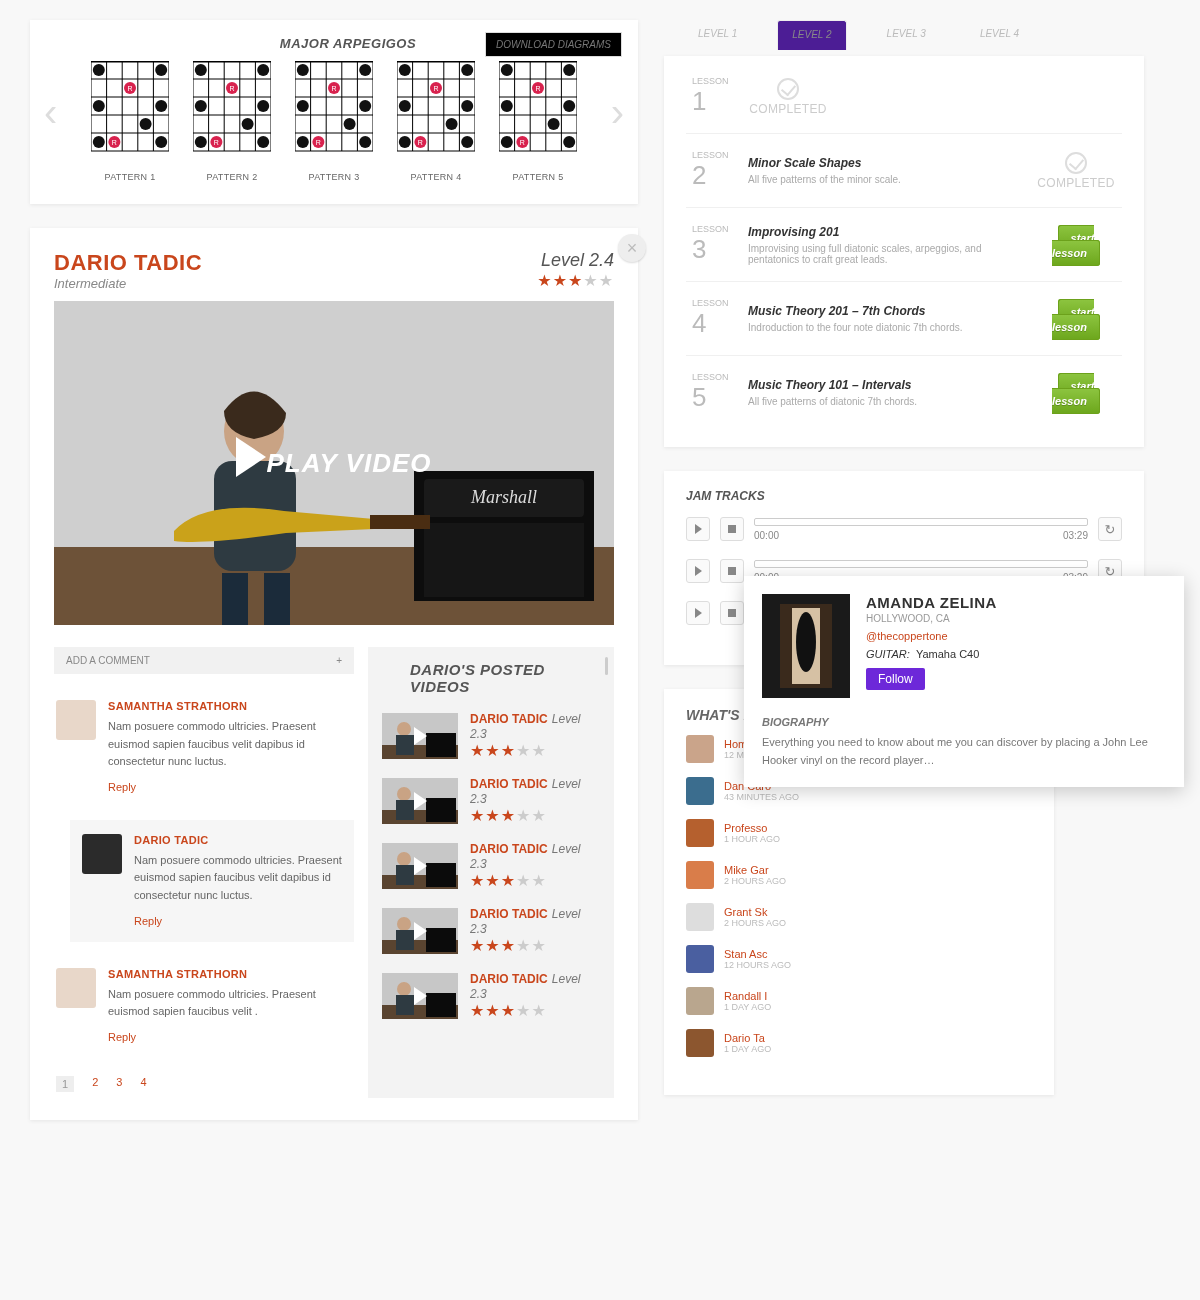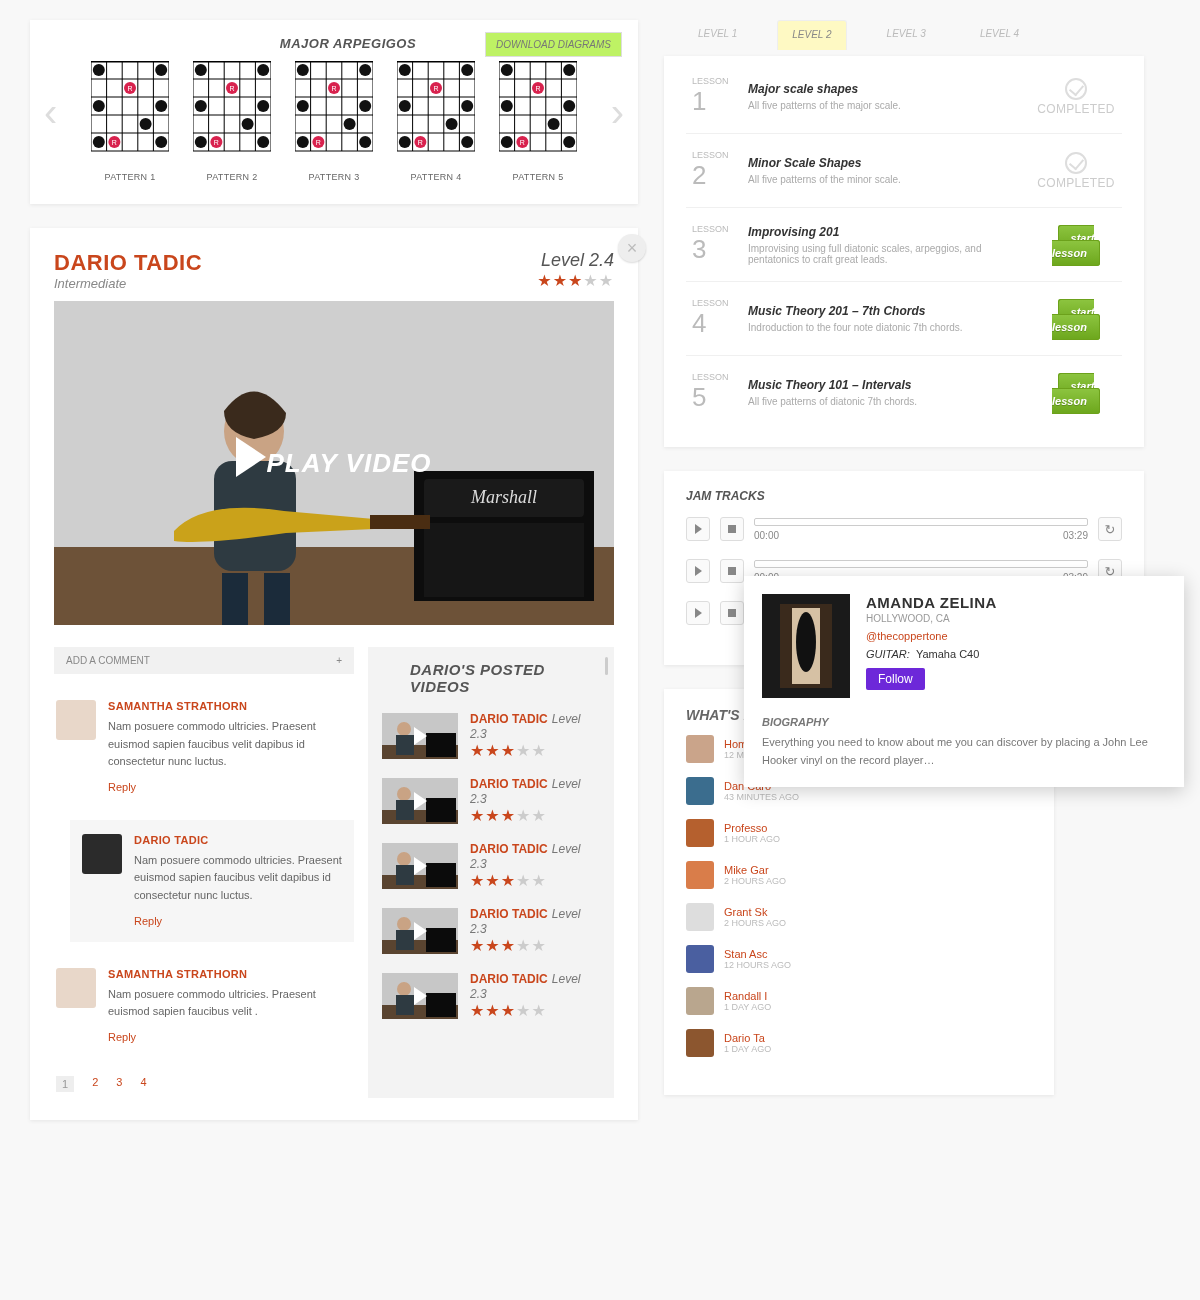--- a/index.html
+++ b/index.html
@@ -66,7 +66,7 @@
   
   .lesson-tabs { display:flex; gap:26px; font-size:10px; color:#bbb; padding:0 20px 6px; }
   .lesson-tabs .tab { padding:8px 14px 10px; cursor:pointer; font-style:italic;}
-  .lesson-tabs .tab.active { background:#fef9c3; border:1px solid #eee; border-bottom:none; color:#888; border-radius:3px 3px 0 0;font-style:italic;}
+  .lesson-tabs .tab.active { background:#4c1d95; border:1px solid #eee; border-bottom:none; color:#888; border-radius:3px 3px 0 0;font-style:italic;}
   .lessons { padding:4px 22px 18px;}
   .lesson { display:flex; gap:16px; padding:16px 6px; border-bottom:1px solid #f0f0f0; align-items:center;}
   .lesson:last-child{border-bottom:none;}

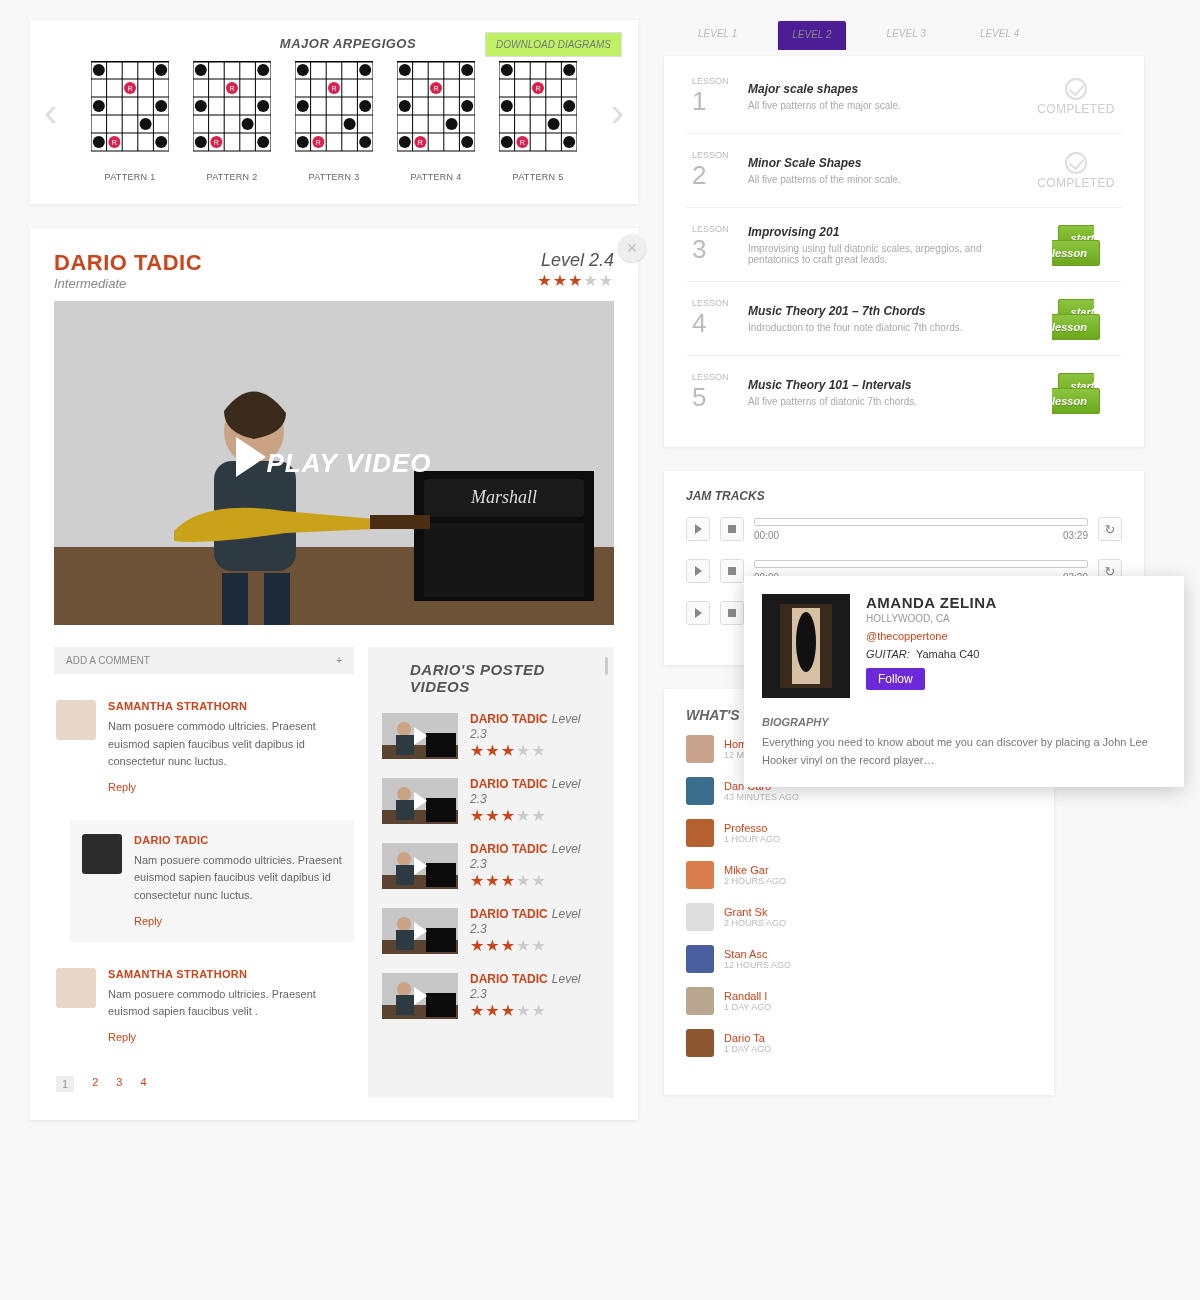--- a/index.html
+++ b/index.html
@@ -21,7 +21,7 @@
   
   .diag-panel { padding:16px 60px 22px; position:relative; }
   .diag-head { display:flex; justify-content:center; position:relative; margin-bottom:10px;}
-  .diag-head .dl { position:absolute; right:-44px; top:-4px; background:#bef264; border:1px solid #ddd; color:#777; font-size:10px; padding:6px 10px; font-style:italic; cursor:pointer;}
+  .diag-head .dl { position:absolute; right:-44px; top:-4px; background:#000000; border:1px solid #ddd; color:#777; font-size:10px; padding:6px 10px; font-style:italic; cursor:pointer;}
   .arrow-l, .arrow-r { position:absolute; top:50%; transform:translateY(-50%); font-size:40px; color:#ddd; cursor:pointer; user-select:none;}
   .arrow-l{left:14px;} .arrow-r{right:14px;}
   .diag-row { display:flex; gap:24px; justify-content:center;}

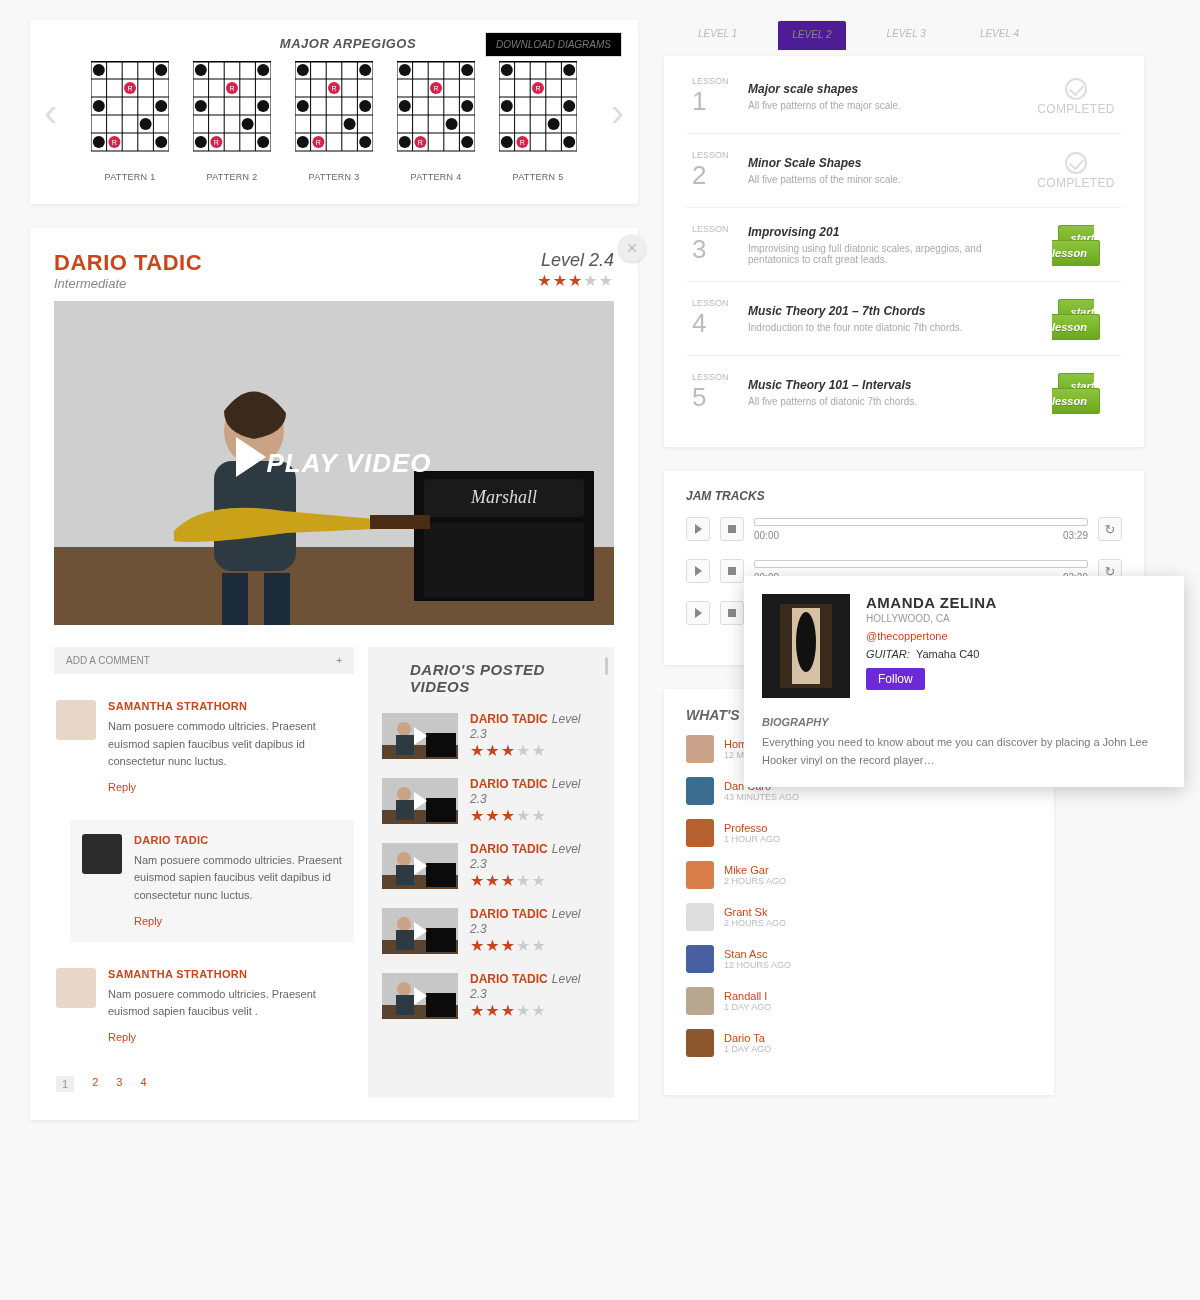--- a/index.html
+++ b/index.html
@@ -482,10 +482,6 @@
                 <div class="ln-lab">LESSON</div>
                 <div class="ln-num">1</div>
               </div>
-     <div class="ln-body">
-                <div class="ln-title">Major scale shapes</div>
-                <div class="ln-desc">All five patterns of the major scale.</div>
-              </div>
      <div class="ln-right">
        <div class="check"></div>
                 <div class="comp">COMPLETED</div>

